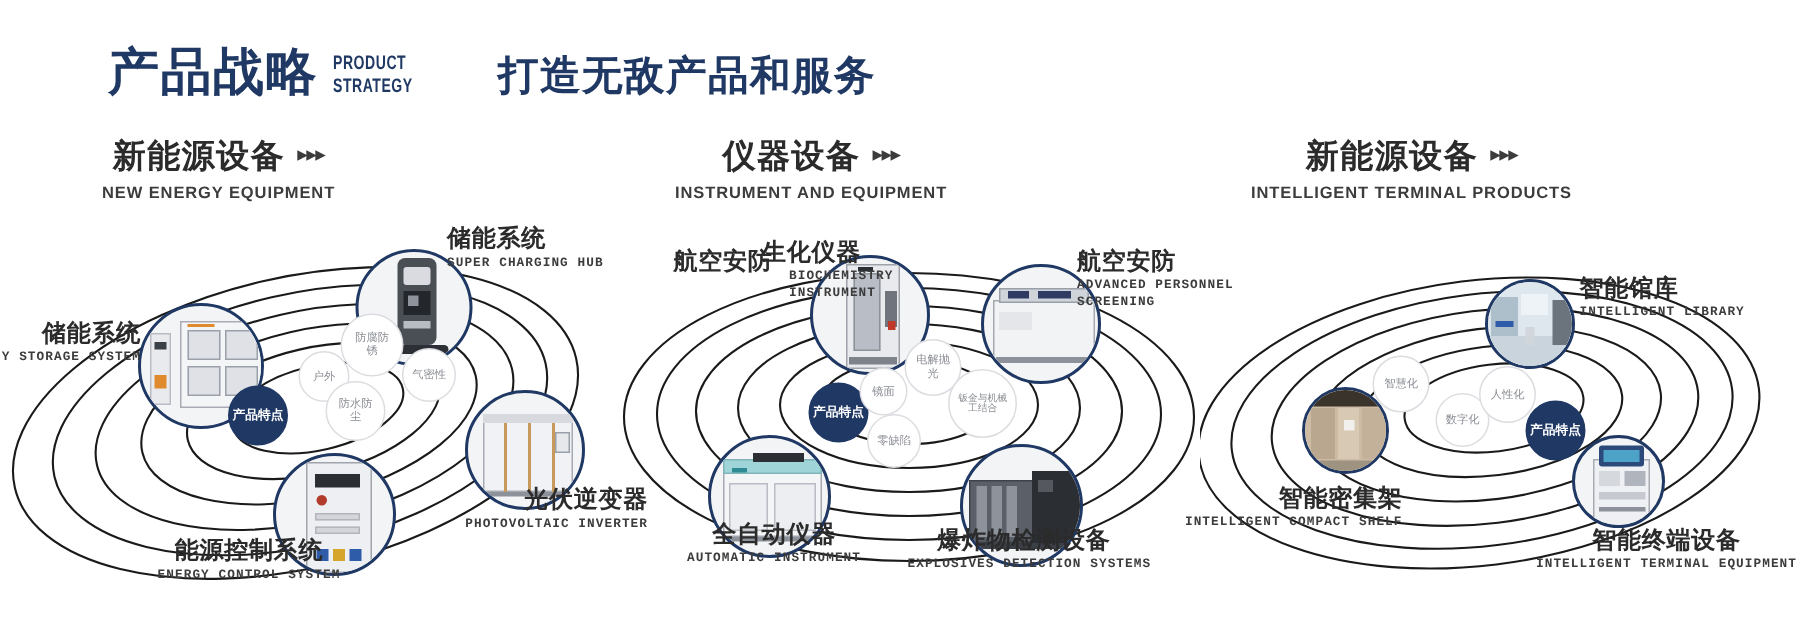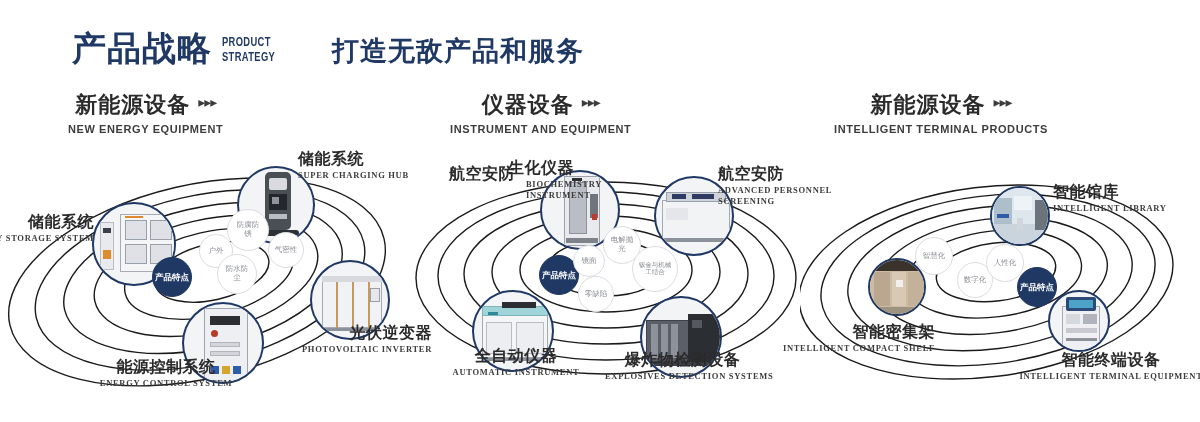--- a/index.html
+++ b/index.html
@@ -94,7 +94,7 @@
   .cap .en {
     font-size: 8.5px; color: #3c3c3c; letter-spacing: 0.7px;
     font-weight: 600; line-height: 11px; margin-top: 2px;
-    font-family: Liberation Serif, serif; white-space: nowrap;
+    font-family: Liberation Mono, monospace; white-space: nowrap;
   }
   .cap.right { text-align: right; }
   .cap.ctr { text-align: center; }

